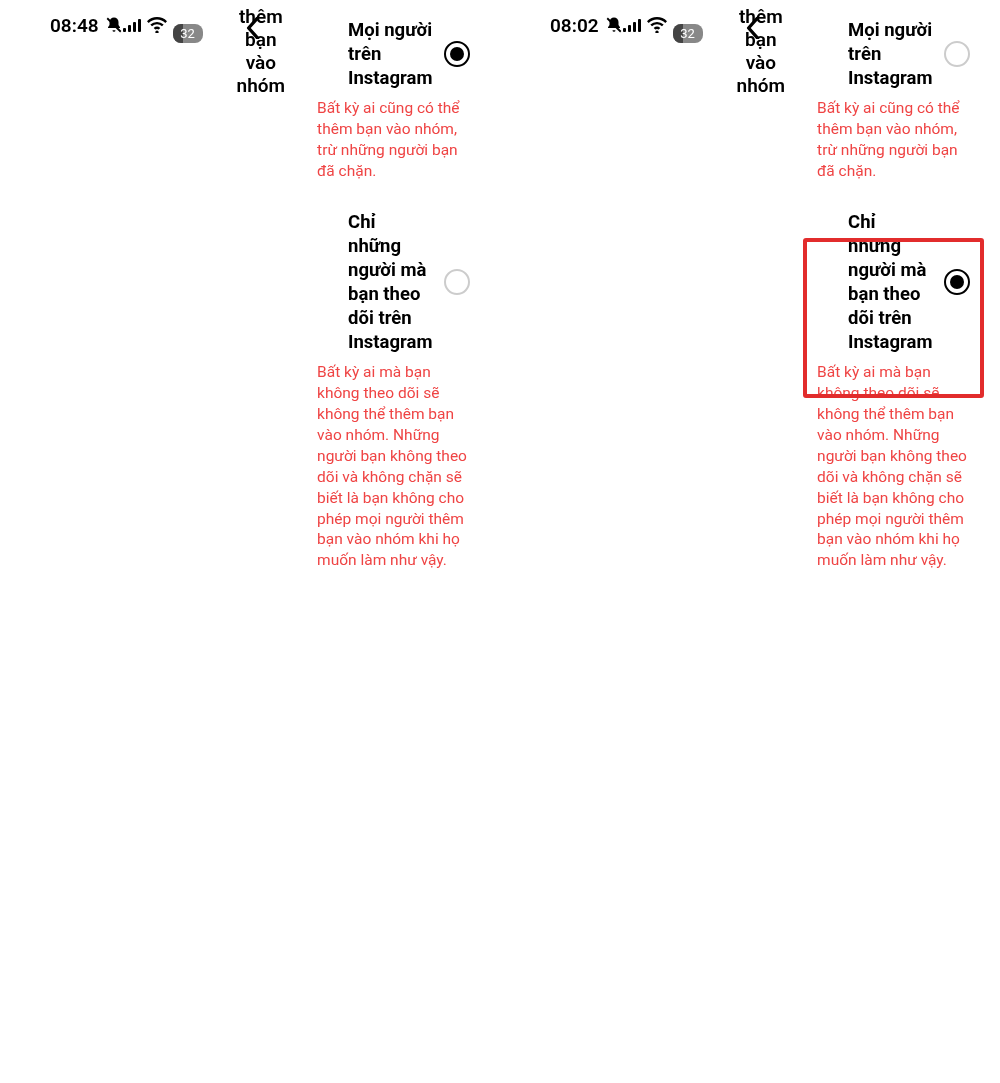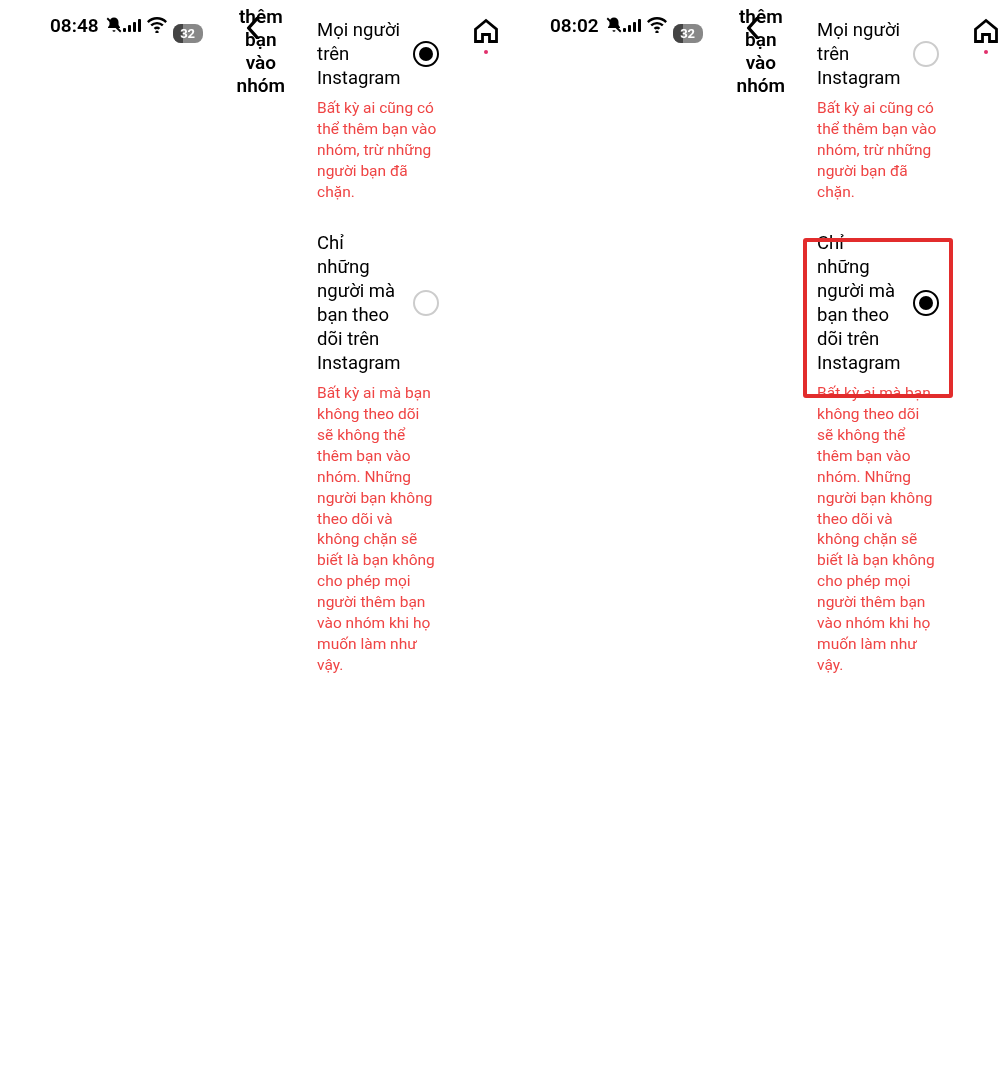--- a/index.html
+++ b/index.html
@@ -36,7 +36,7 @@
   .signal .b1{height:4px}.signal .b2{height:7px}.signal .b3{height:10px}.signal .b4{height:13px}
   .wifi { width: 20px; height: 16px; }
   .battery-badge {
-    background: #888; color: #fff; font-size: 13px; font-weight: 700;
+    background: #888; color: #fff; font-size: 13px; font-weight: 400;
     border-radius: 8px; padding: 2px 6px; display: flex; align-items: center;
     position: relative; min-width: 30px; justify-content: center; margin-top: 16px;
   }

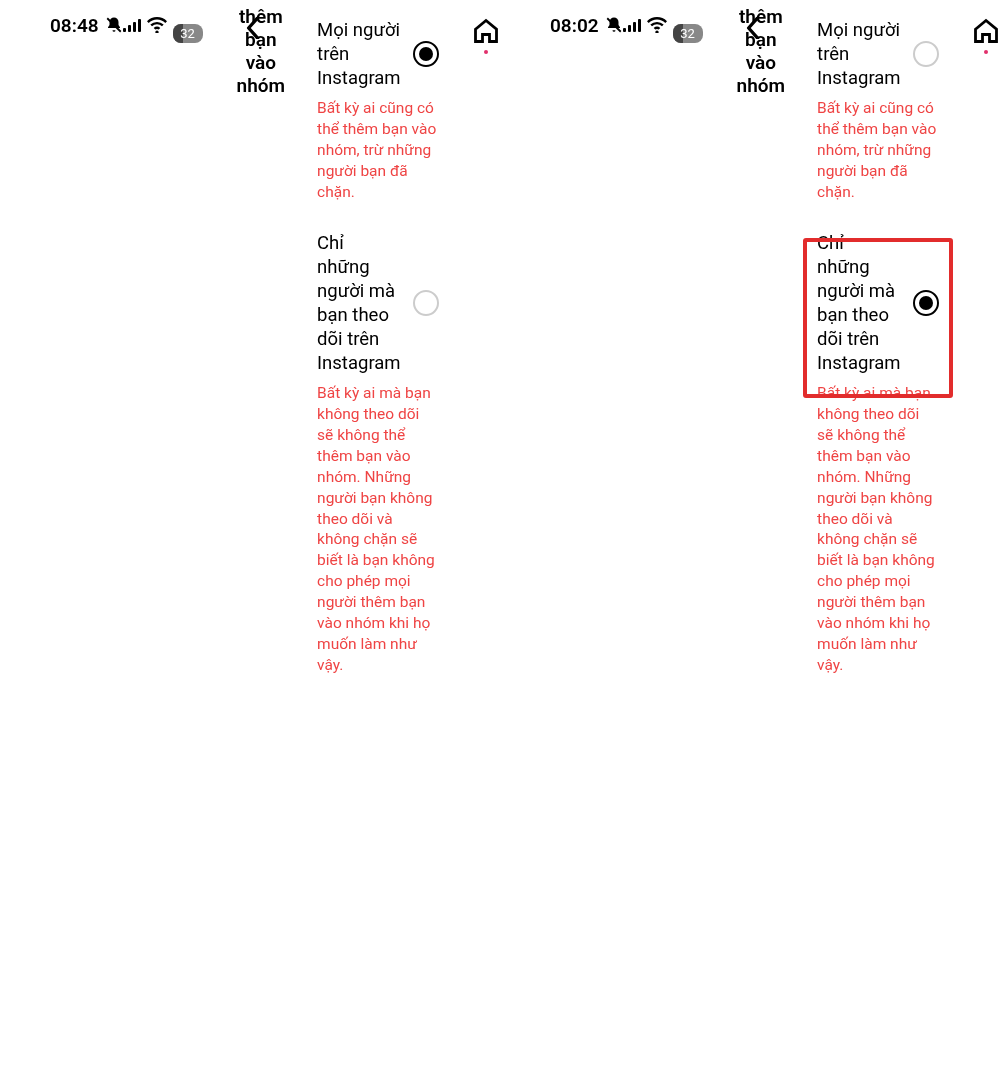--- a/index.html
+++ b/index.html
@@ -58,7 +58,7 @@
     display: flex; justify-content: space-between; align-items: center;
     padding: 18px 0 8px 0;
   }
-  .option-label { font-size: 18.5px; color: #000; font-weight: 400; line-height:1.3; padding-right:12px;}
+  .option-label { font-size: 18.5px; color: #000; font-weight: 700; line-height:1.3; padding-right:12px;margin-left:31px;}
   .radio {
     width: 26px; height: 26px; border-radius: 50%;
     border: 2px solid #000; flex-shrink: 0; position: relative;

